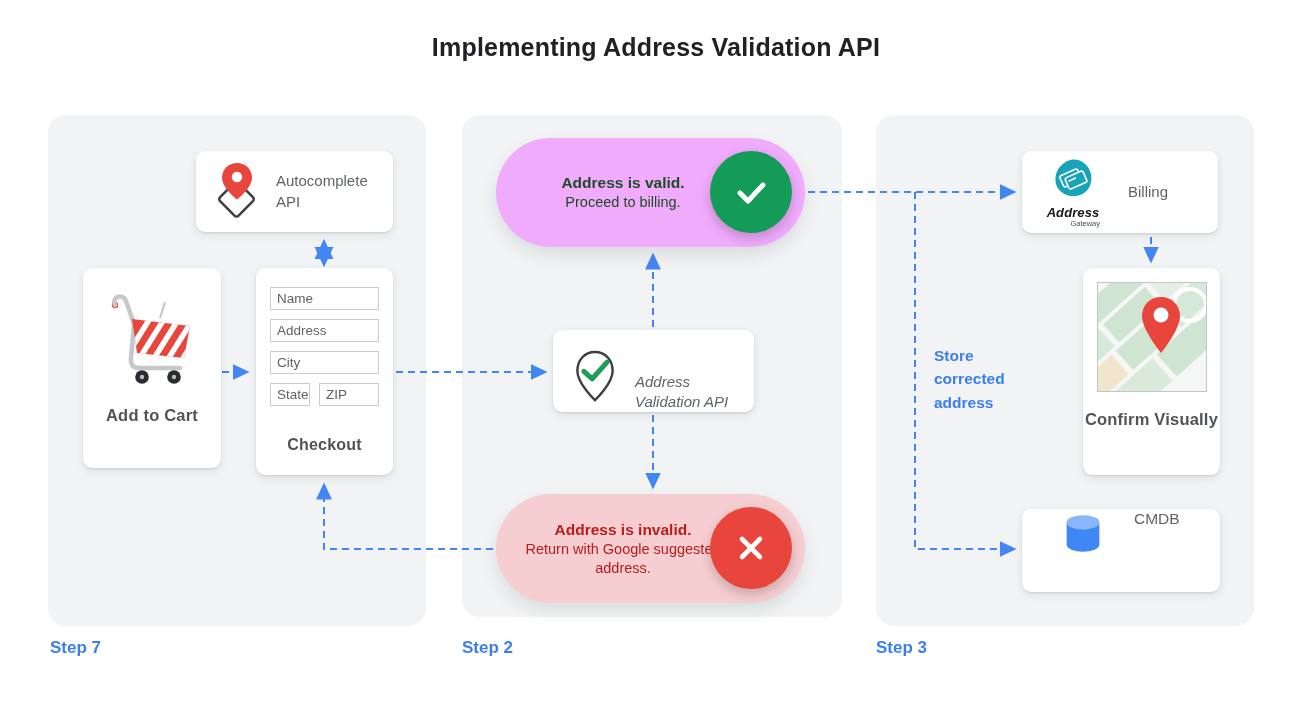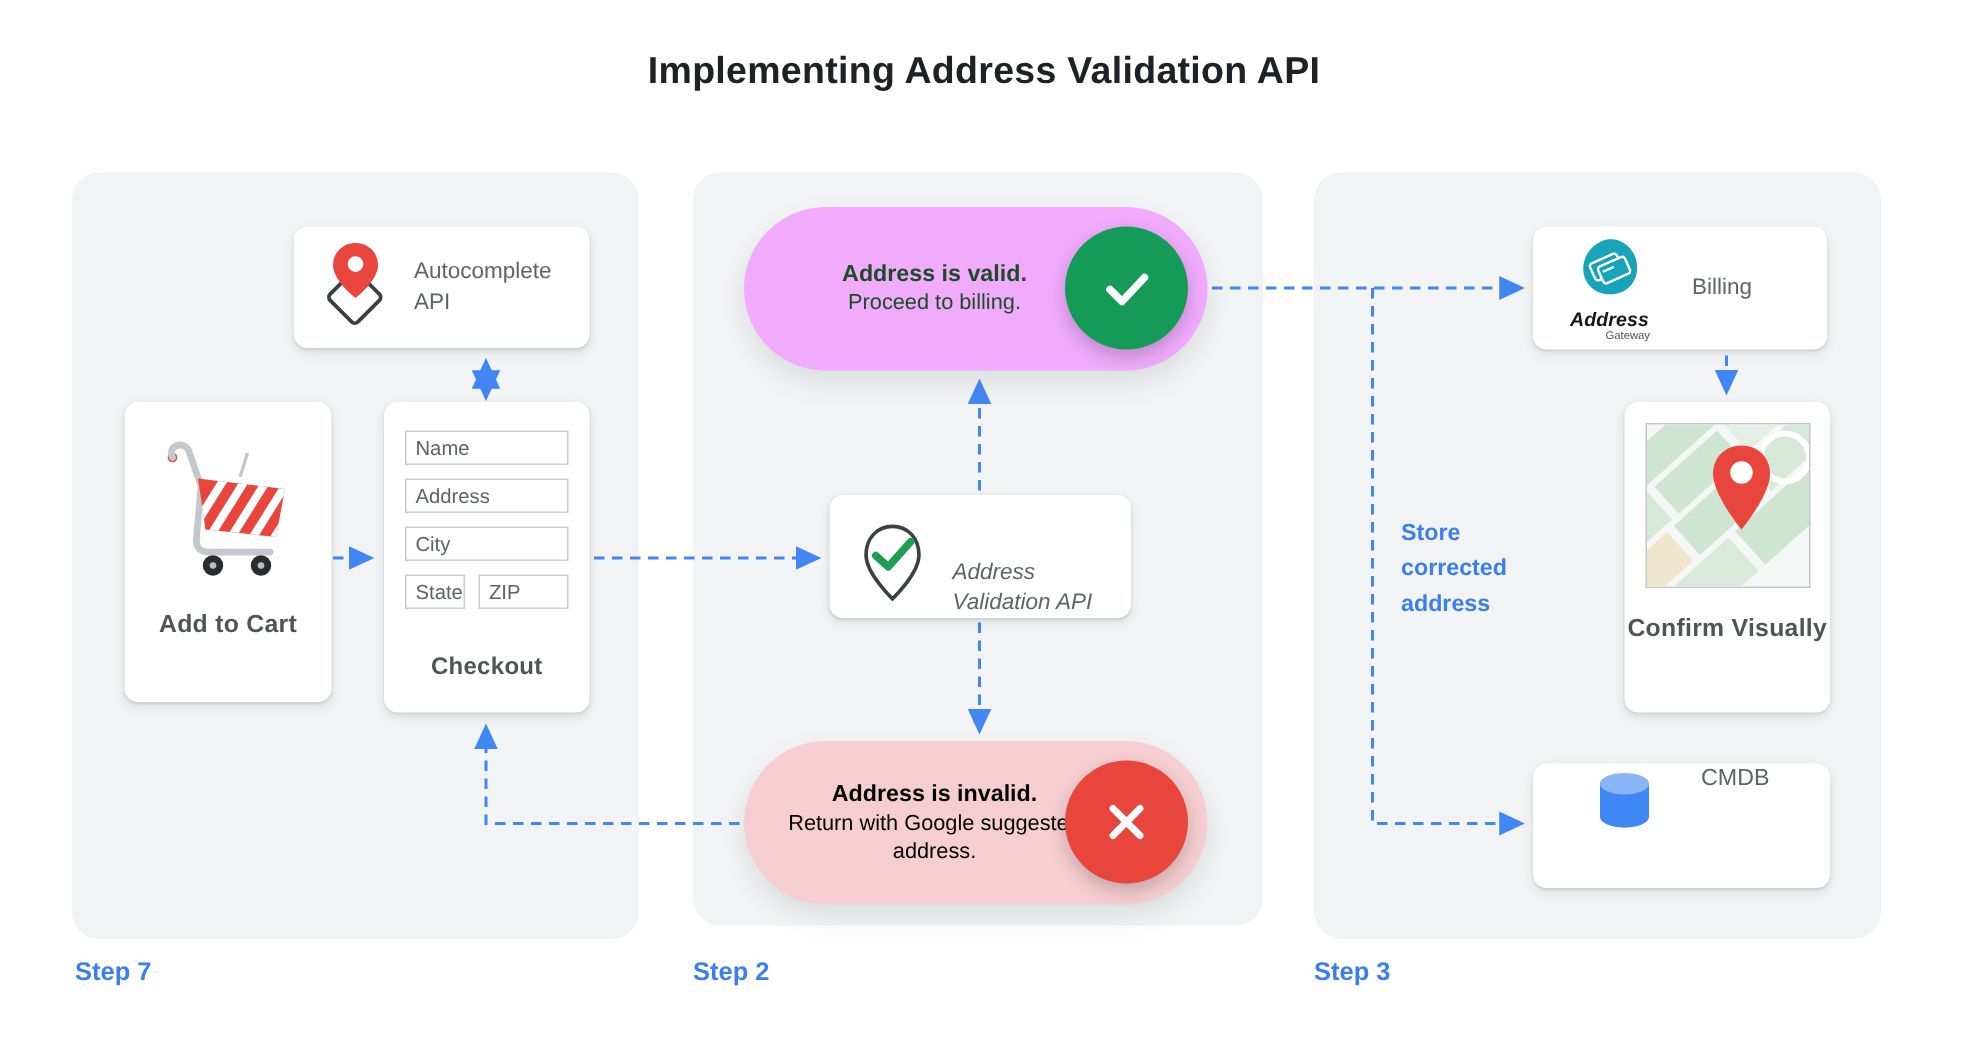--- a/index.html
+++ b/index.html
@@ -47,7 +47,7 @@
   .pill-text { position:absolute; left:18px; top:0; width:218px; height:100%;
                display:flex; flex-direction:column; justify-content:center; text-align:center; }
   .pill--valid .pill-text { color:#1d4b26; }
-  .pill--invalid .pill-text { color:#000000; }
+  .pill--invalid .pill-text { color:#b91c1c; }
   .pill-title { font-size:15.5px; font-weight:700; line-height:1.3; }
   .pill-sub { font-size:14.5px; line-height:1.3; }
   .pill-circle { position:absolute; right:13px; top:13px; width:82px; height:82px; border-radius:50%;

